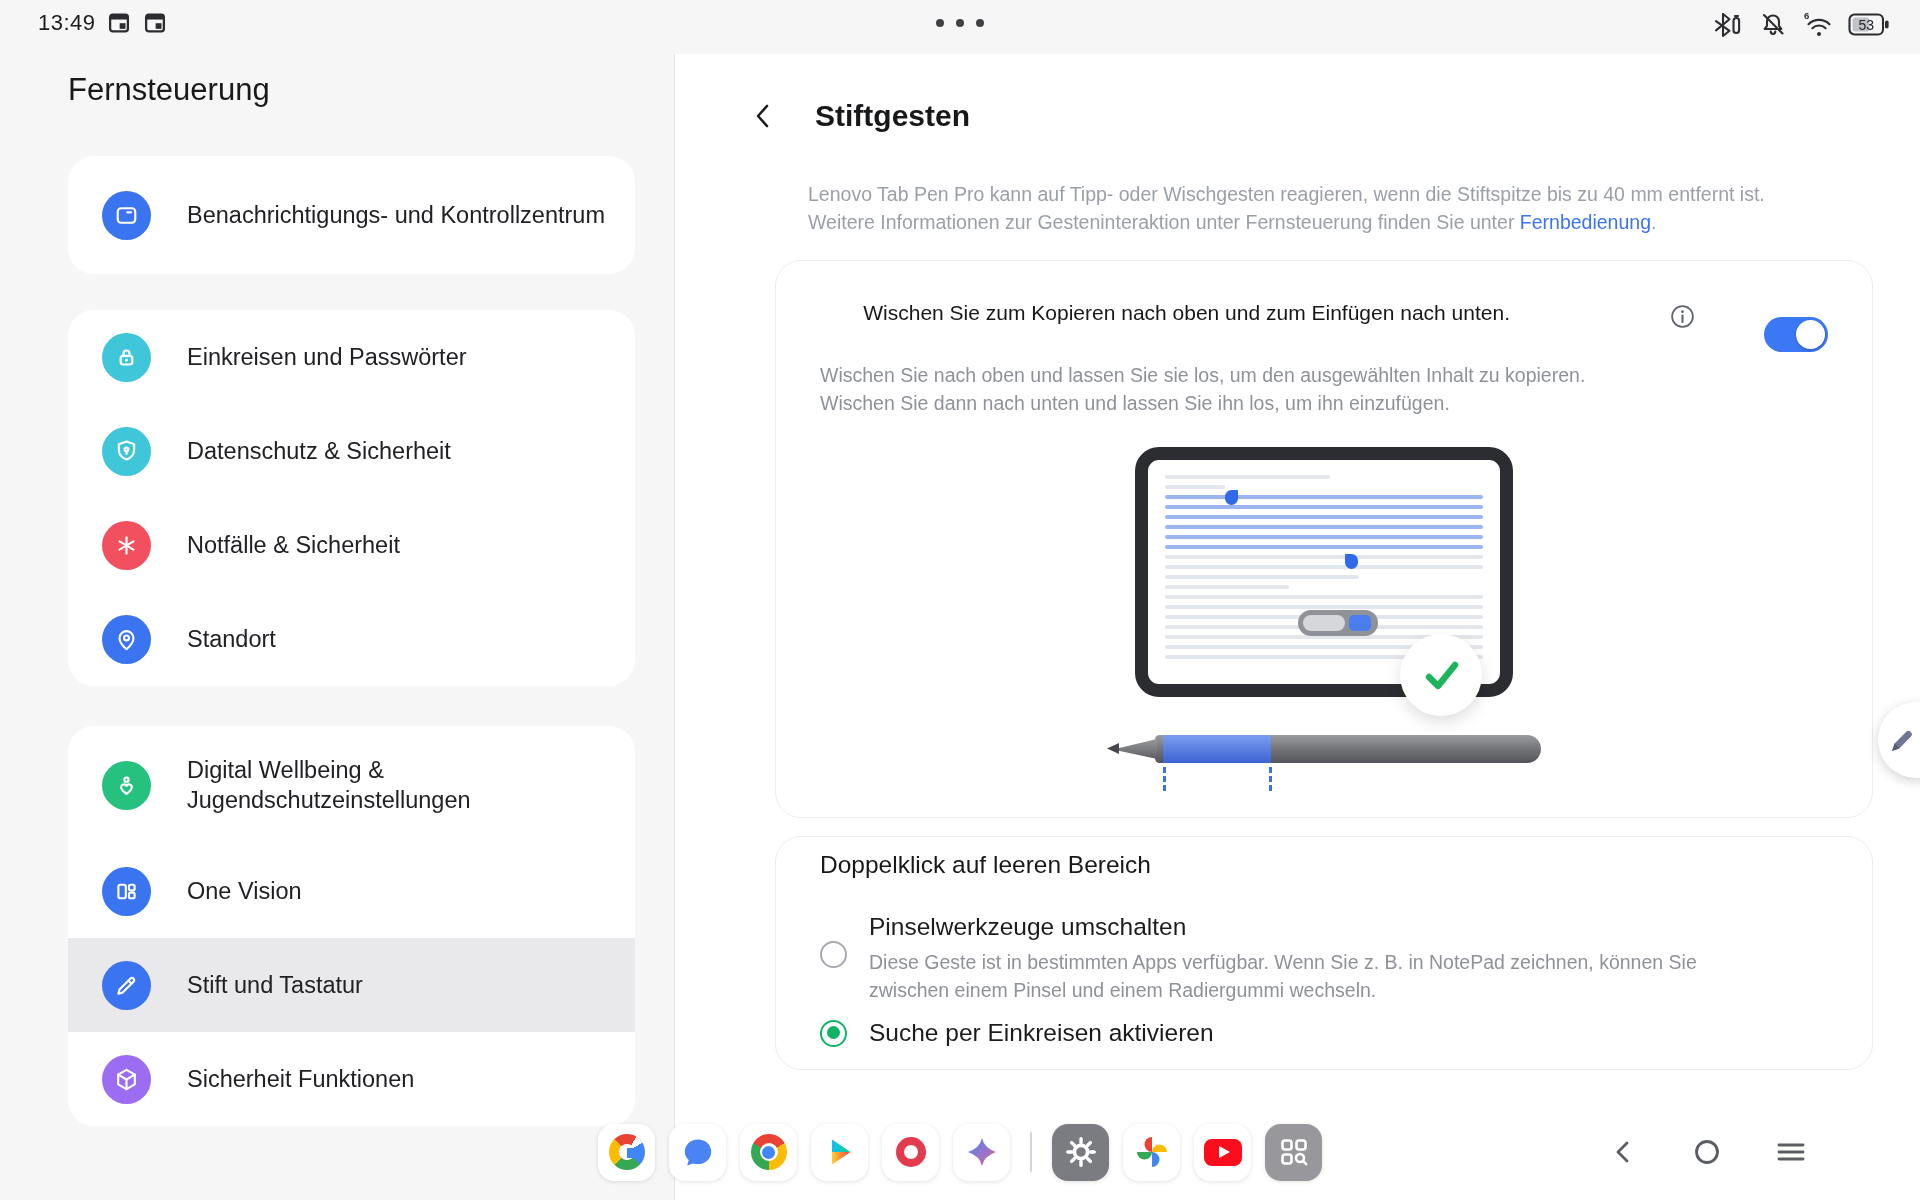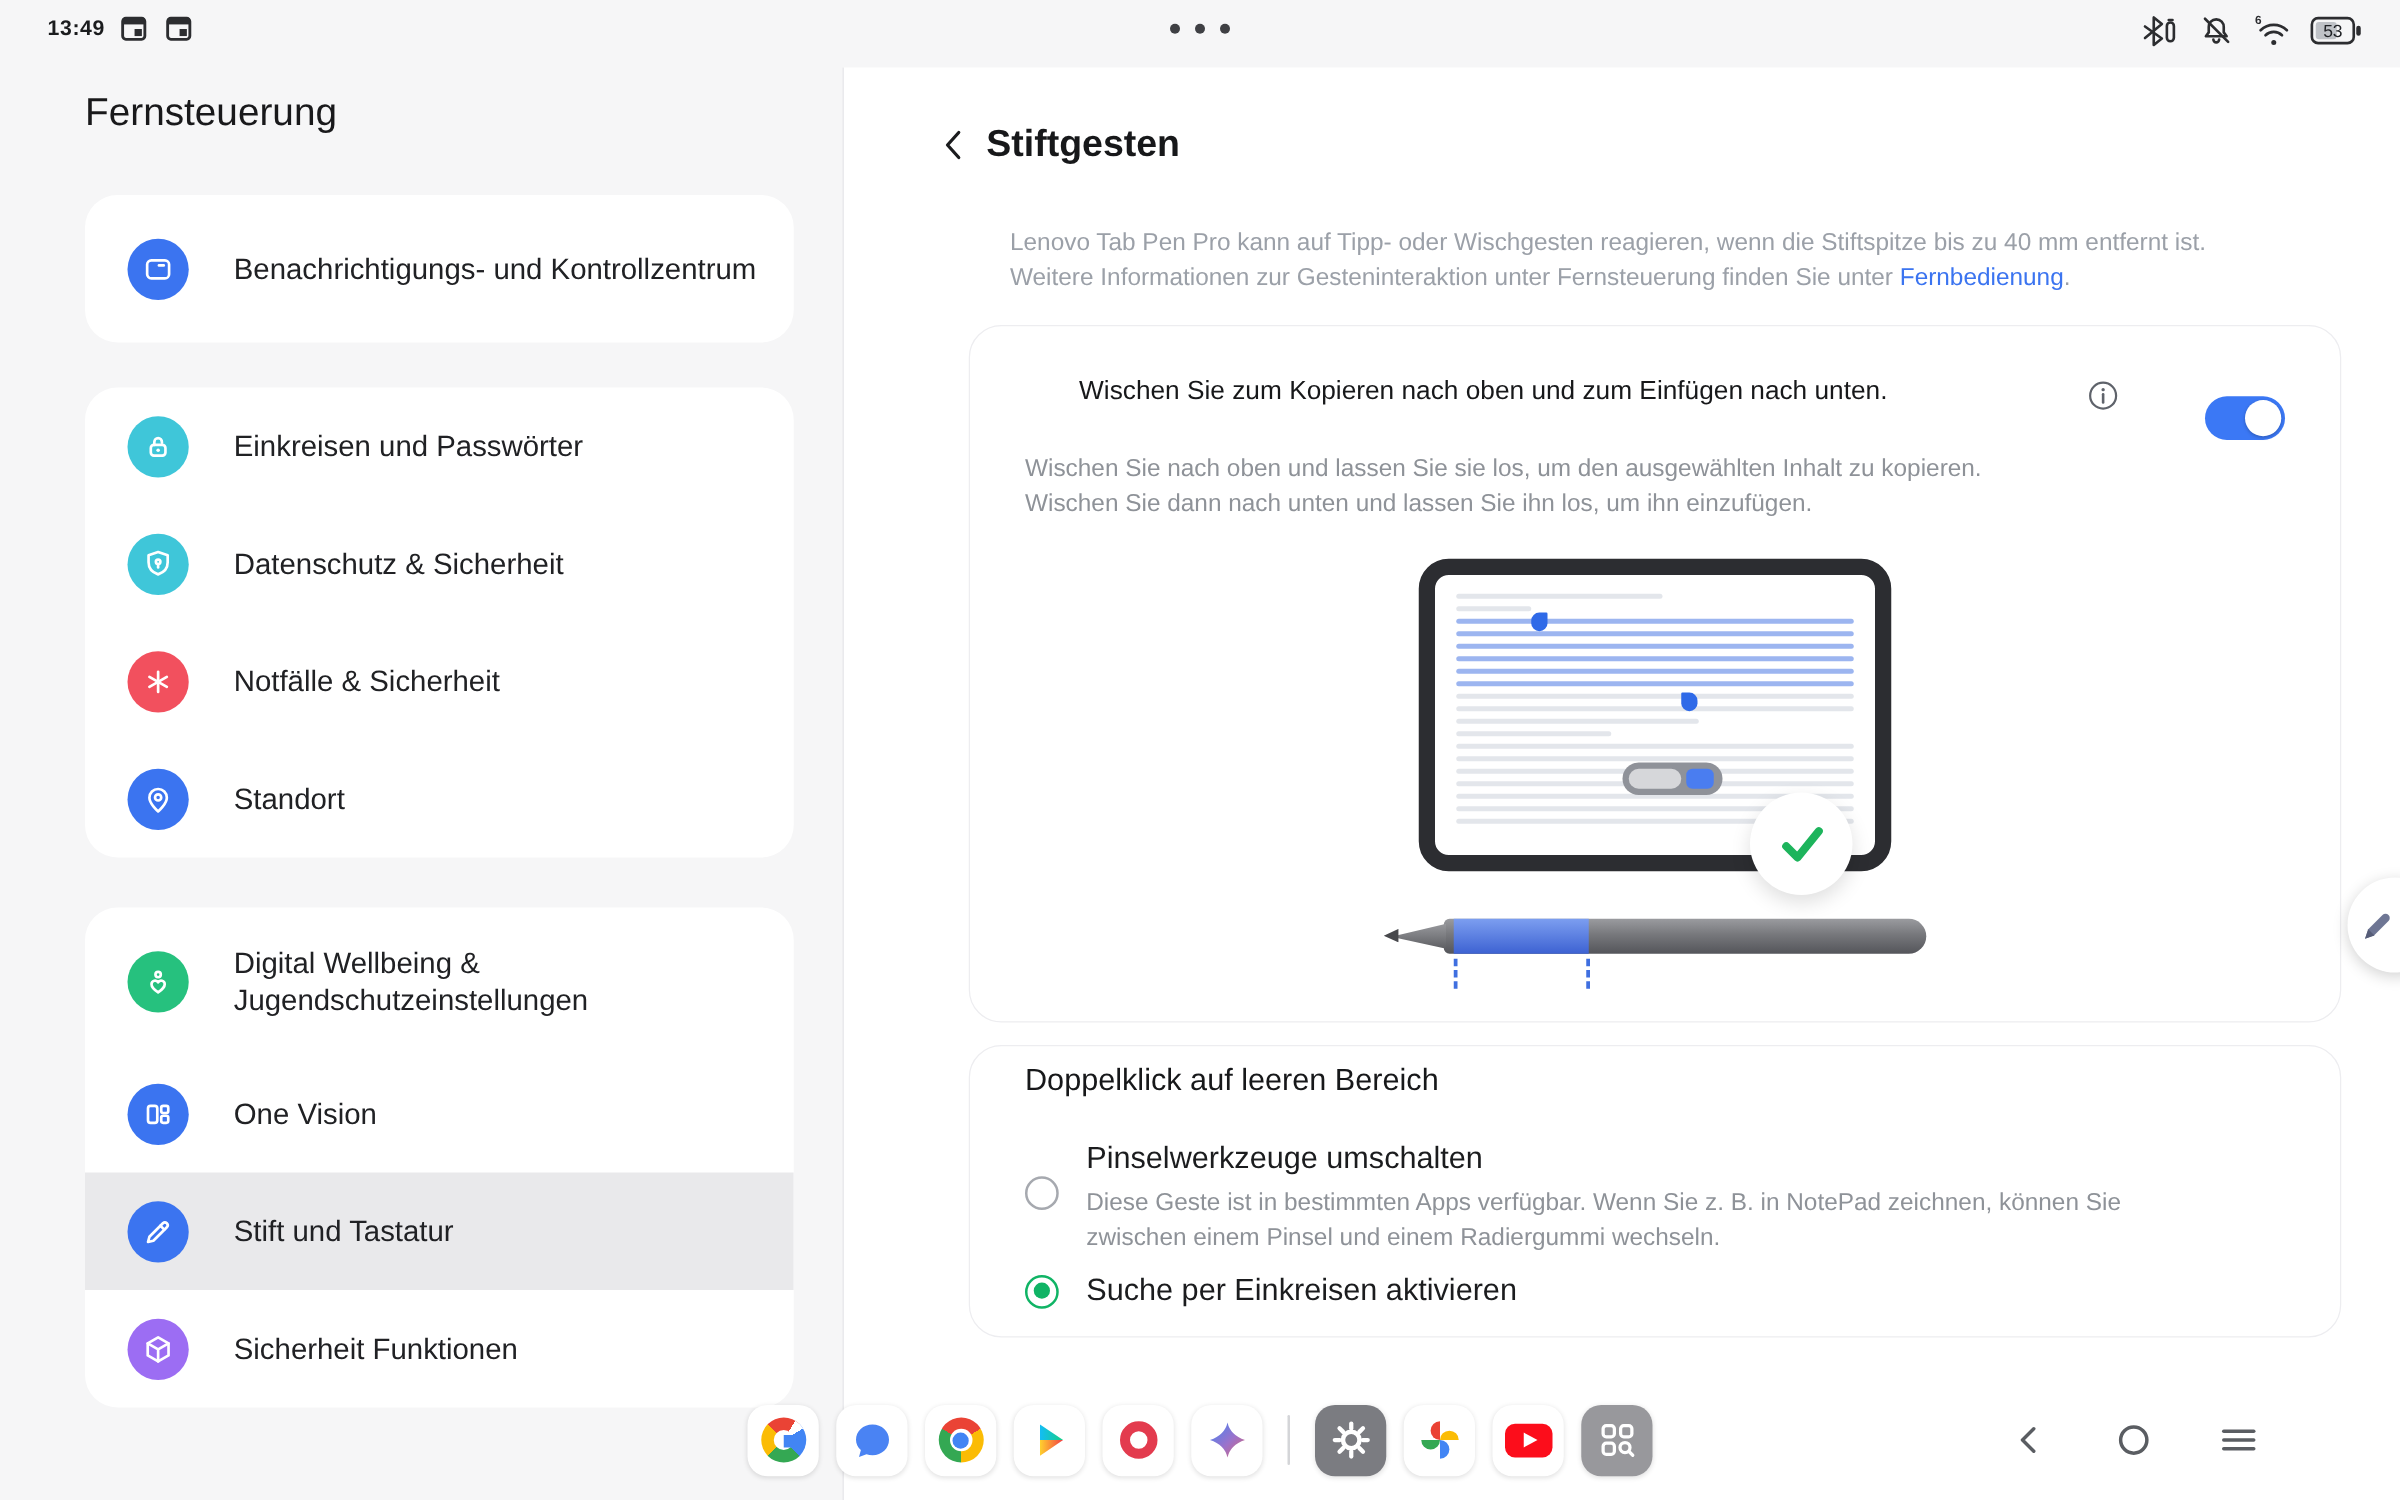--- a/index.html
+++ b/index.html
@@ -8,7 +8,7 @@
   
   .statusbar{position:absolute;top:0;left:0;right:0;height:54px;z-index:6;}
   .sb-left{position:absolute;left:38px;top:10px;display:flex;align-items:center;gap:10px;}
-  .sb-time{font-size:17px;font-weight:700;letter-spacing:.5px;}
+  .sb-time{font-size:22px;font-weight:400;letter-spacing:.5px;}
   .sb-dots{position:absolute;left:936px;top:19px;display:flex;gap:12px;}
   .sb-dots i{width:8px;height:8px;border-radius:50%;background:#3f4044;}
   .sb-right{position:absolute;right:30px;top:10px;display:flex;align-items:center;gap:14px;}

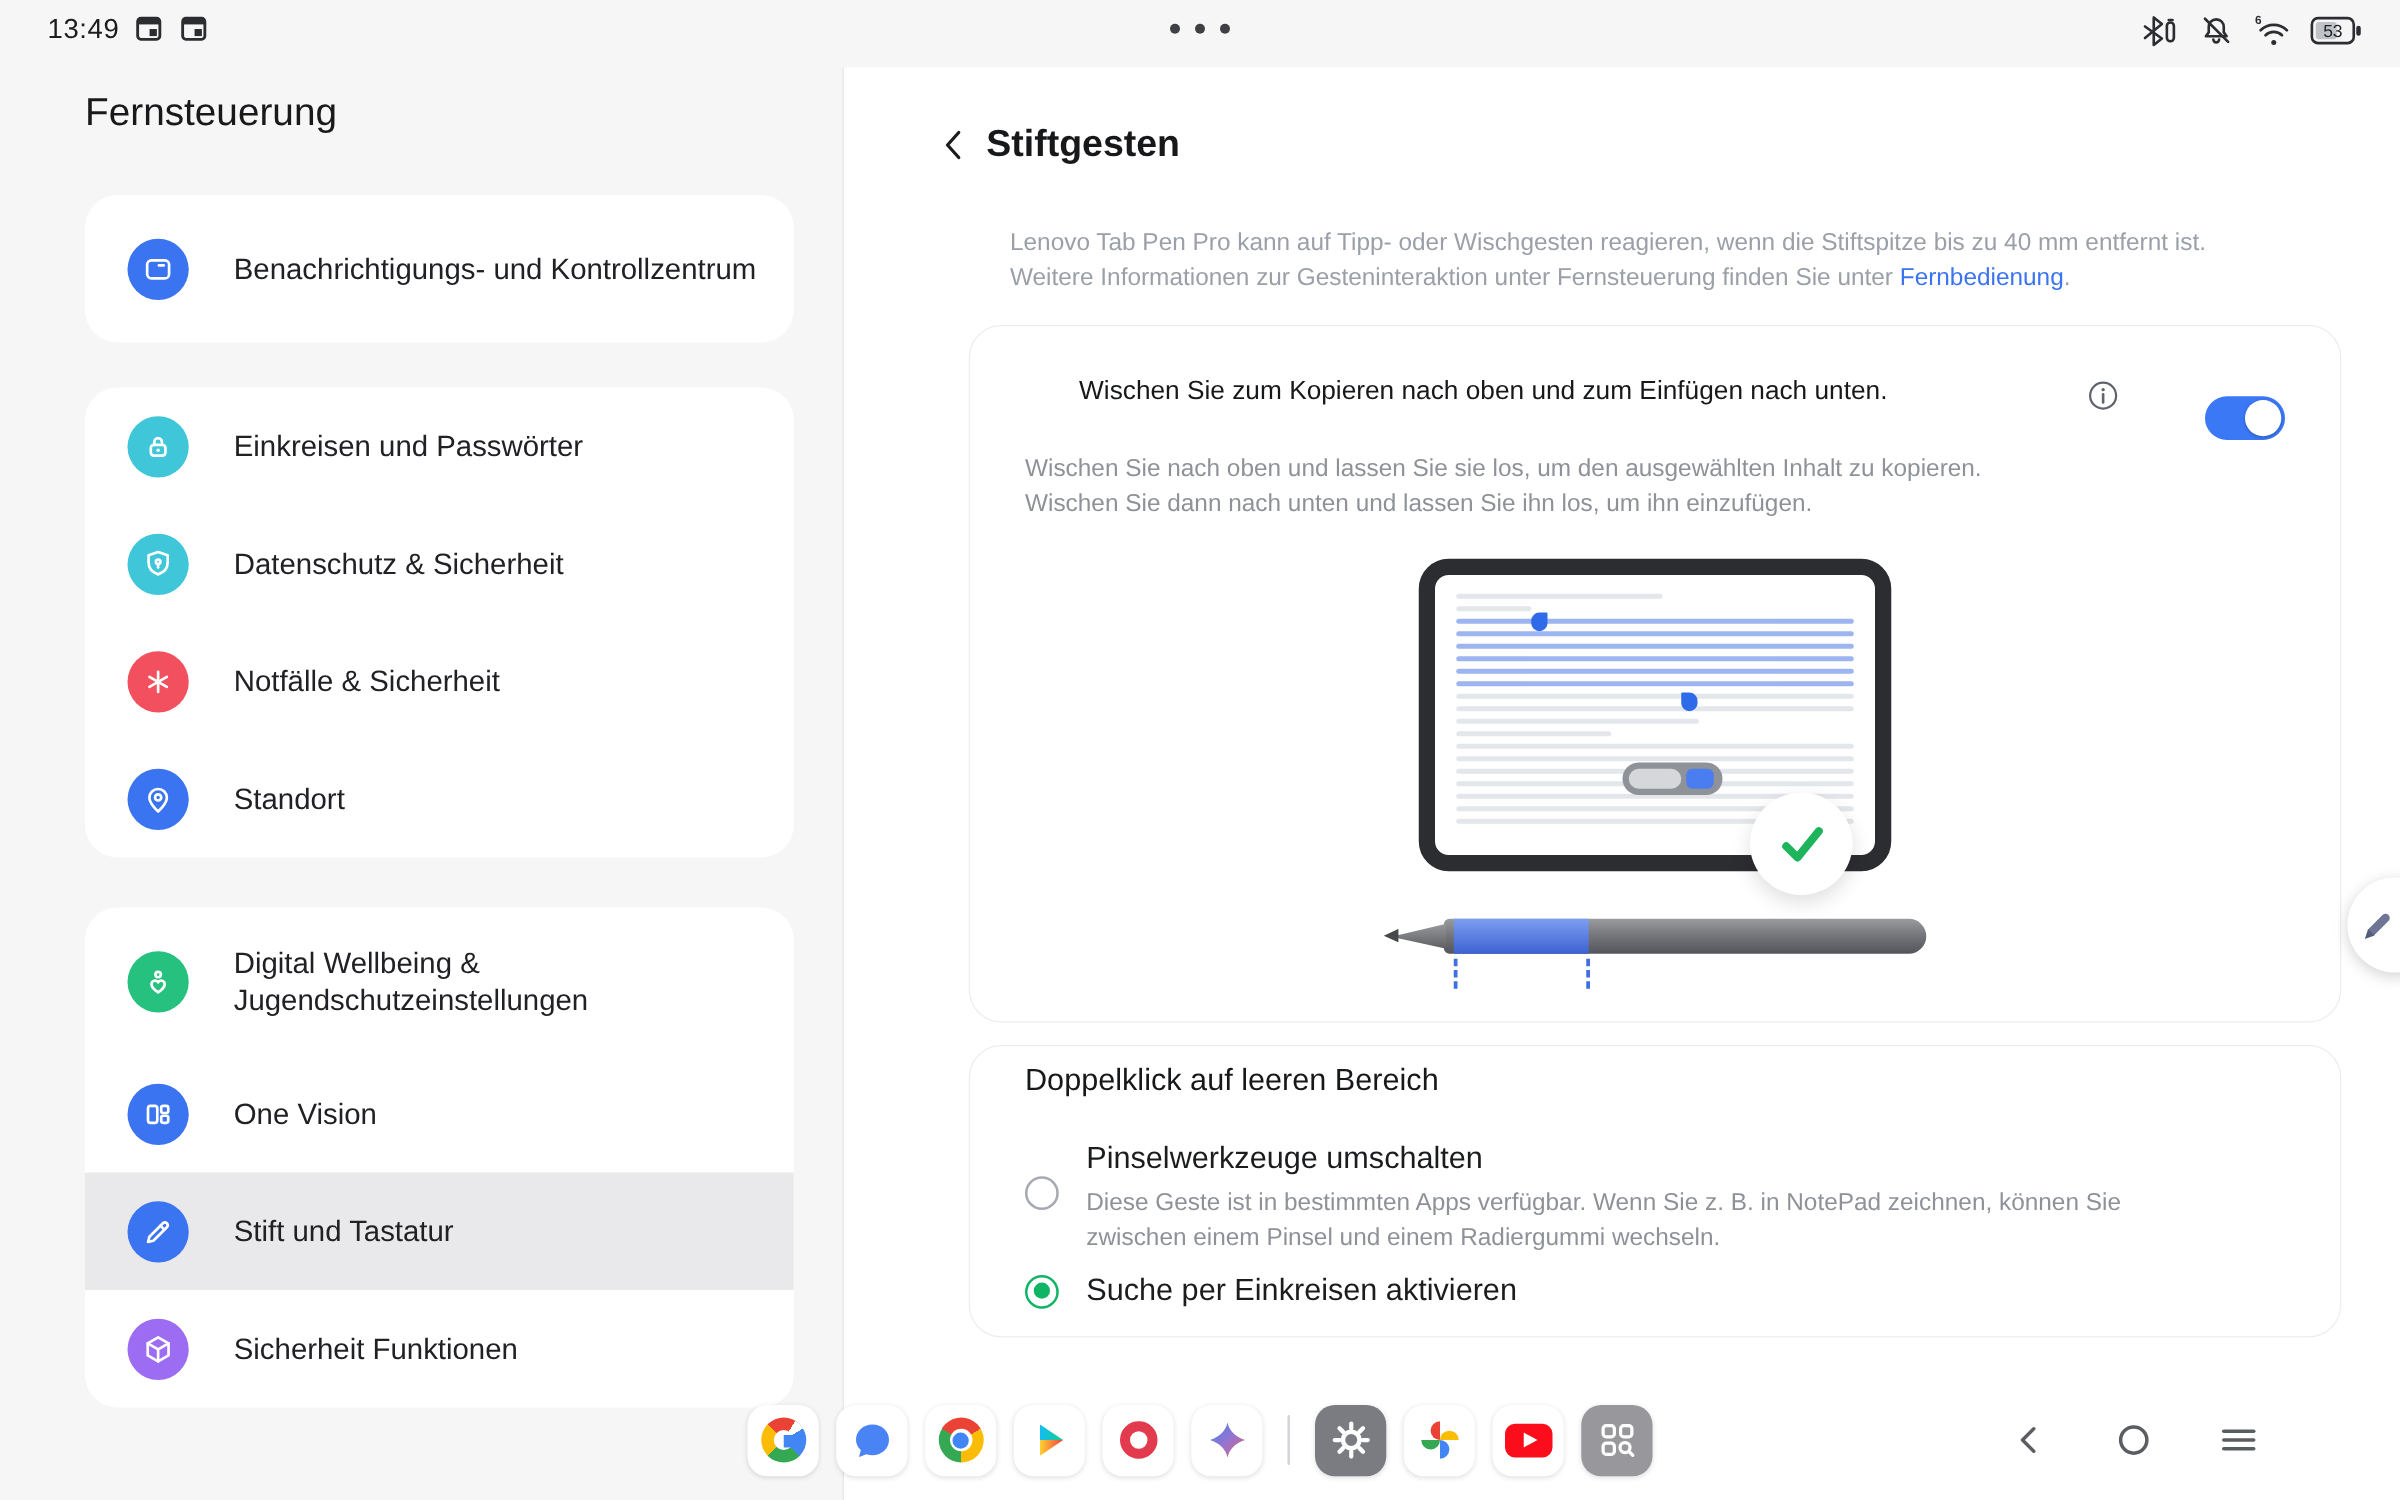--- a/index.html
+++ b/index.html
@@ -31,7 +31,7 @@
   
   .content{position:absolute;left:674px;top:54px;right:0;bottom:0;background:#fff;
            border-left:1px solid #e3e4e7;padding-left:100px;box-sizing:border-box;}
-  .chead{display:flex;align-items:center;gap:10px;margin-top:40px;margin-left:-26px;height:44px;}
+  .chead{display:flex;align-items:center;gap:36px;margin-top:40px;margin-left:-26px;height:44px;}
   .back-btn{width:30px;height:34px;display:flex;align-items:center;justify-content:center;cursor:pointer;}
   .ctitle{font-size:30px;font-weight:700;color:#17181a;}
   .intro{margin-top:42px;margin-left:33px;width:1024px;font-size:19.5px;line-height:28px;color:#9ba0a8;}

